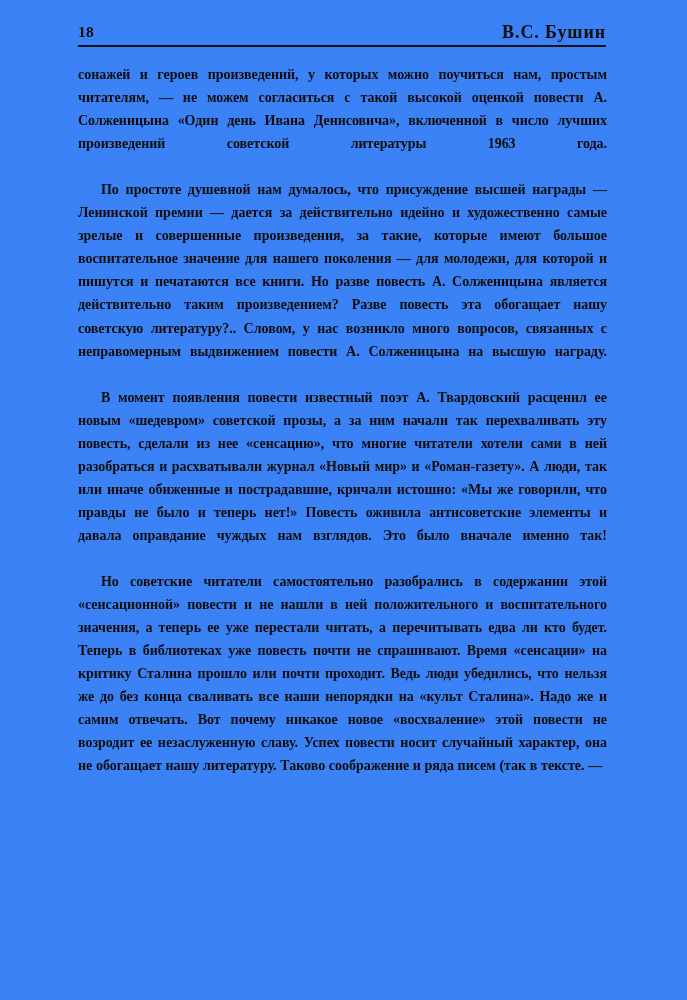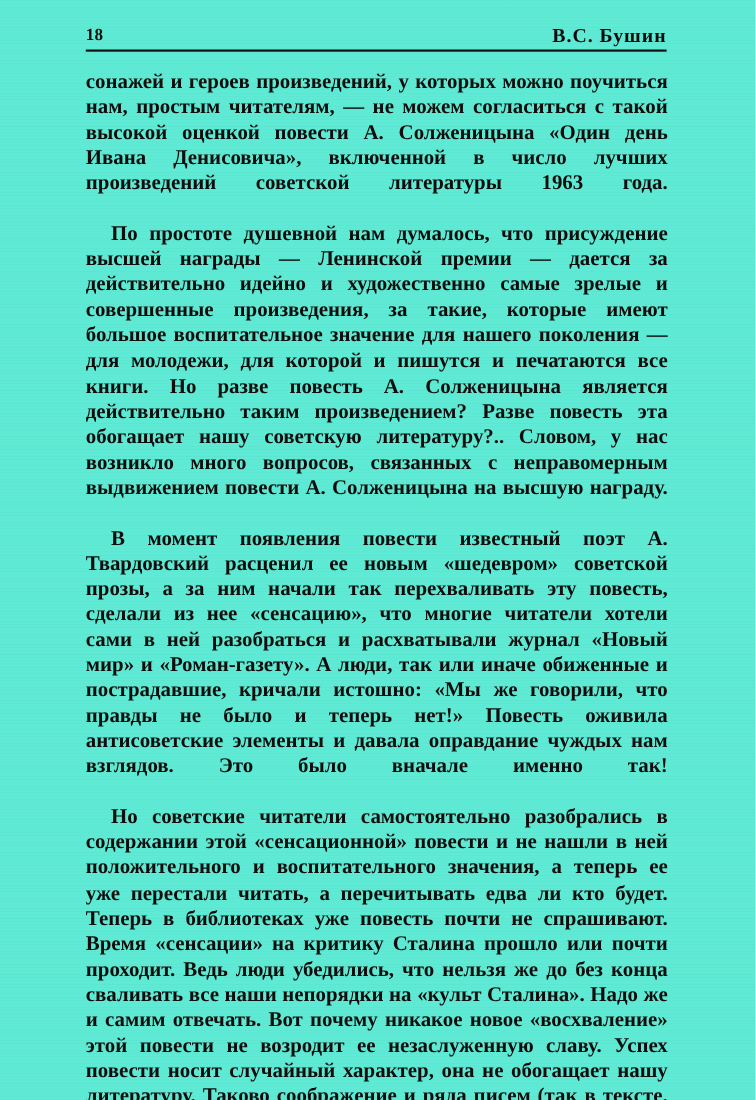--- a/index.html
+++ b/index.html
@@ -24,7 +24,7 @@
     top: 0;
     width: 687px;
     height: 1000px;
-    background: #5eead4;
+    background: #3b82f6;
   }
 
   

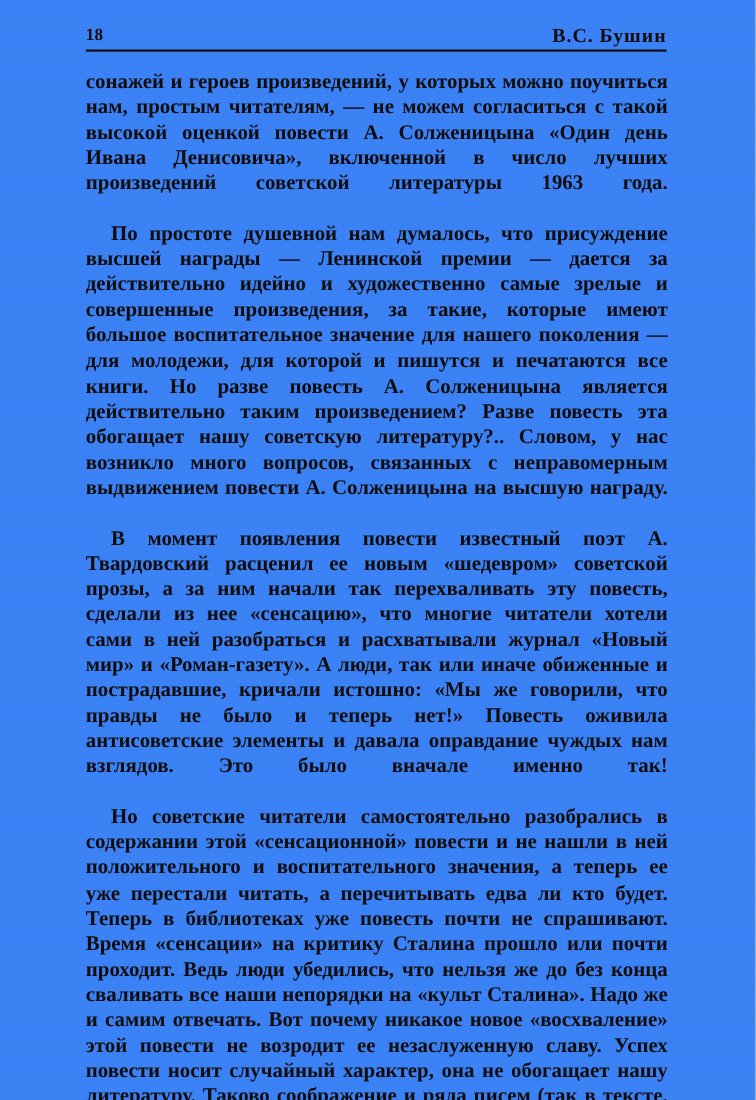--- a/index.html
+++ b/index.html
@@ -76,7 +76,7 @@
     text-align: justify;
     text-justify: inter-word;
     text-indent: 23px;
-    font-size: 19px;
+    font-size: 14px;
     line-height: 23.05px;
     font-weight: bold;
     letter-spacing: -0.02px;

